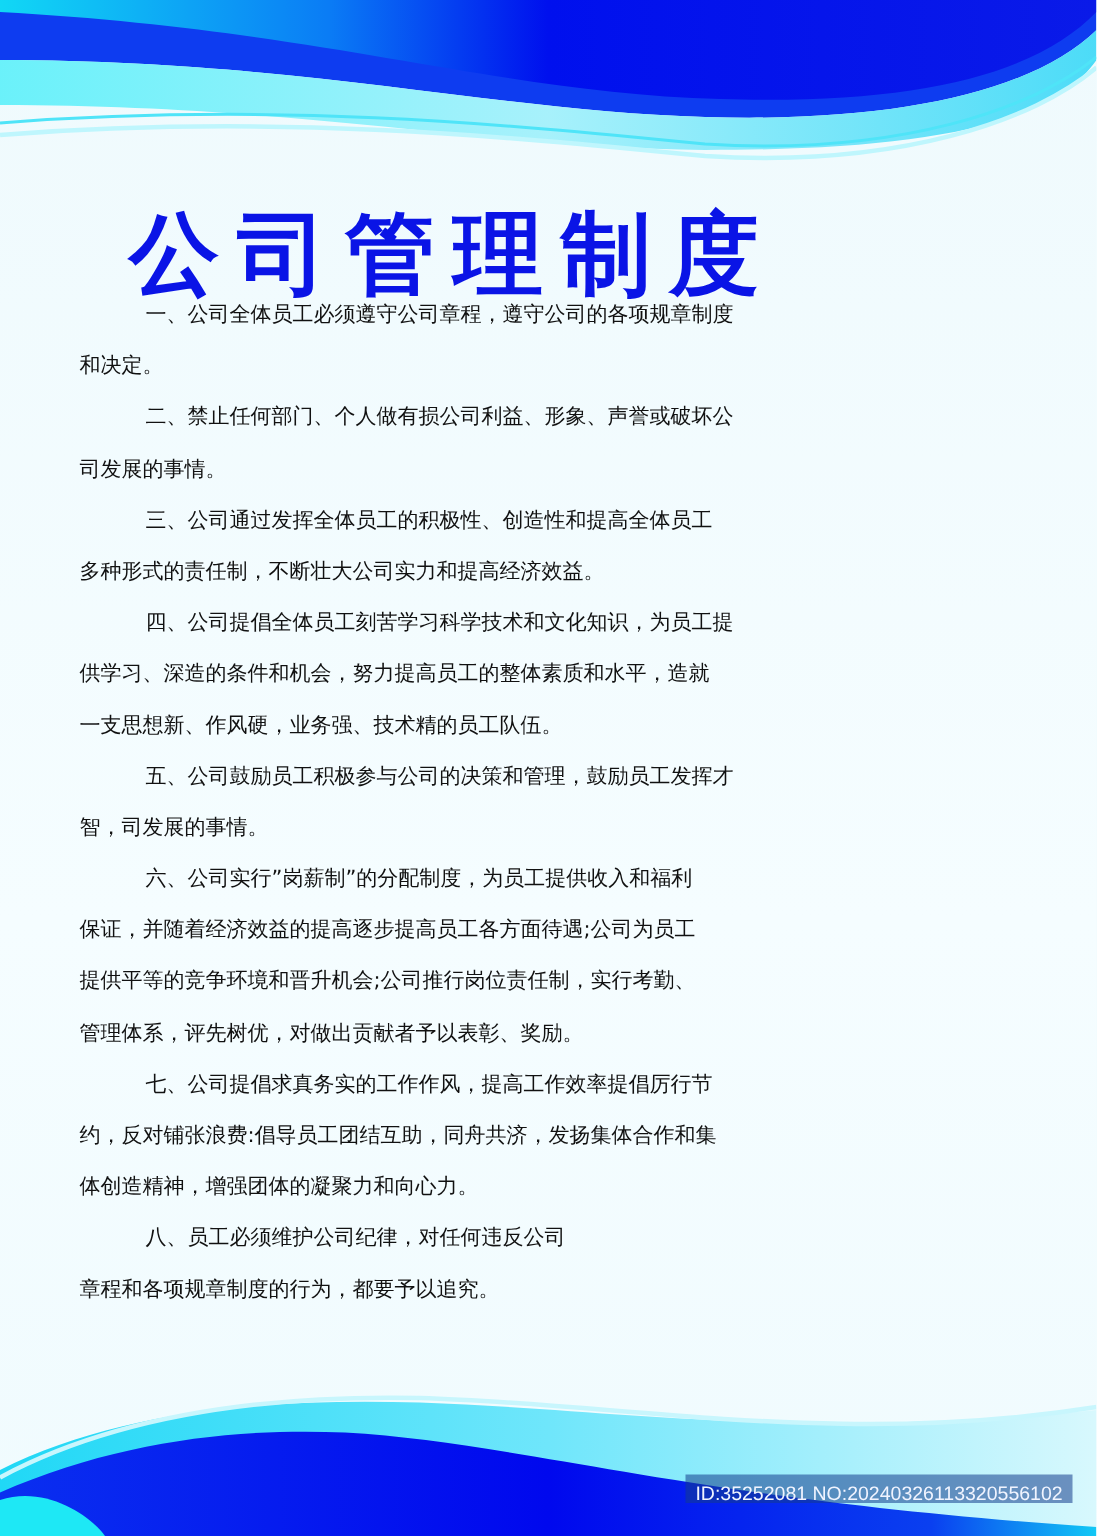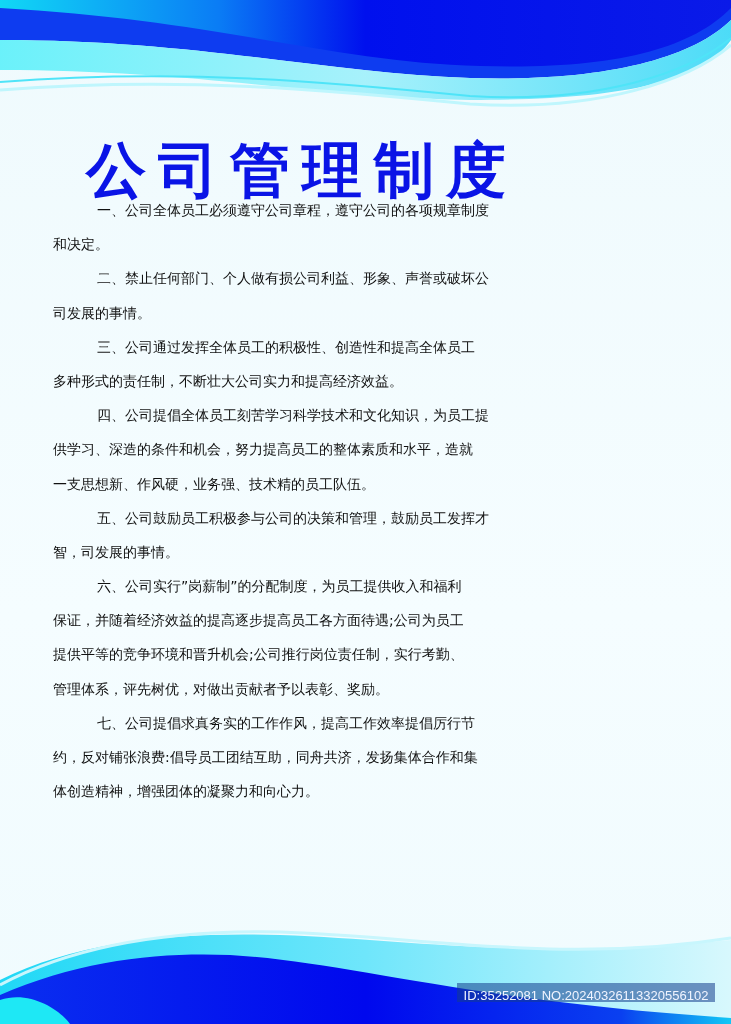--- a/index.html
+++ b/index.html
@@ -75,6 +75,10 @@
     <div class="line">约，反对铺张浪费:倡导员工团结互助，同舟共济，发扬集体合作和集</div>
     <div class="line">体创造精神，增强团体的凝聚力和向心力。</div>
   </div>
+  <div>
+    <div class="line ind">八、员工必须维护公司纪律，对任何违反公司</div>
+    <div class="line">章程和各项规章制度的行为，都要予以追究。</div>
+  </div>
 </div>
 
 <svg class="wave" style="top:910px" width="731" height="114" viewBox="0 0 731 114">

